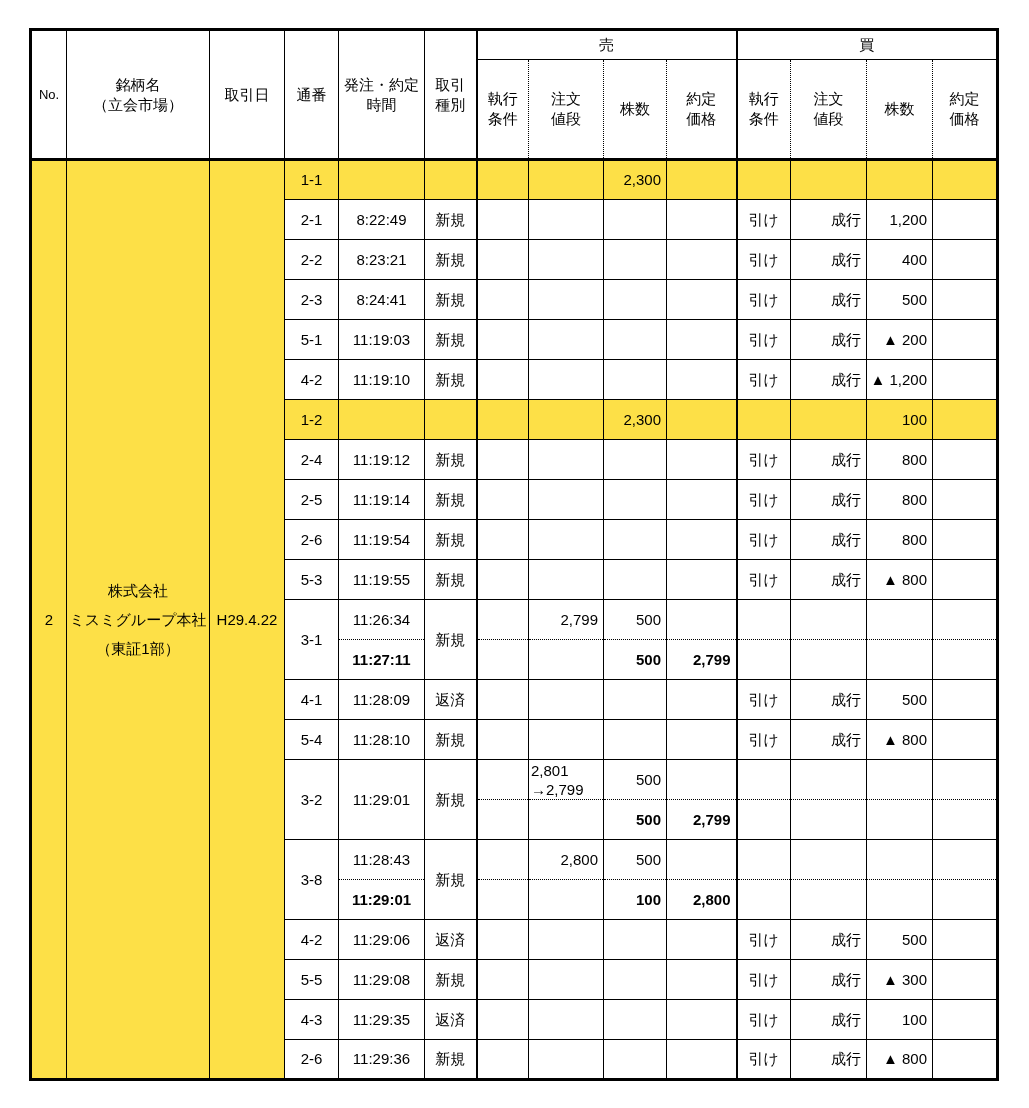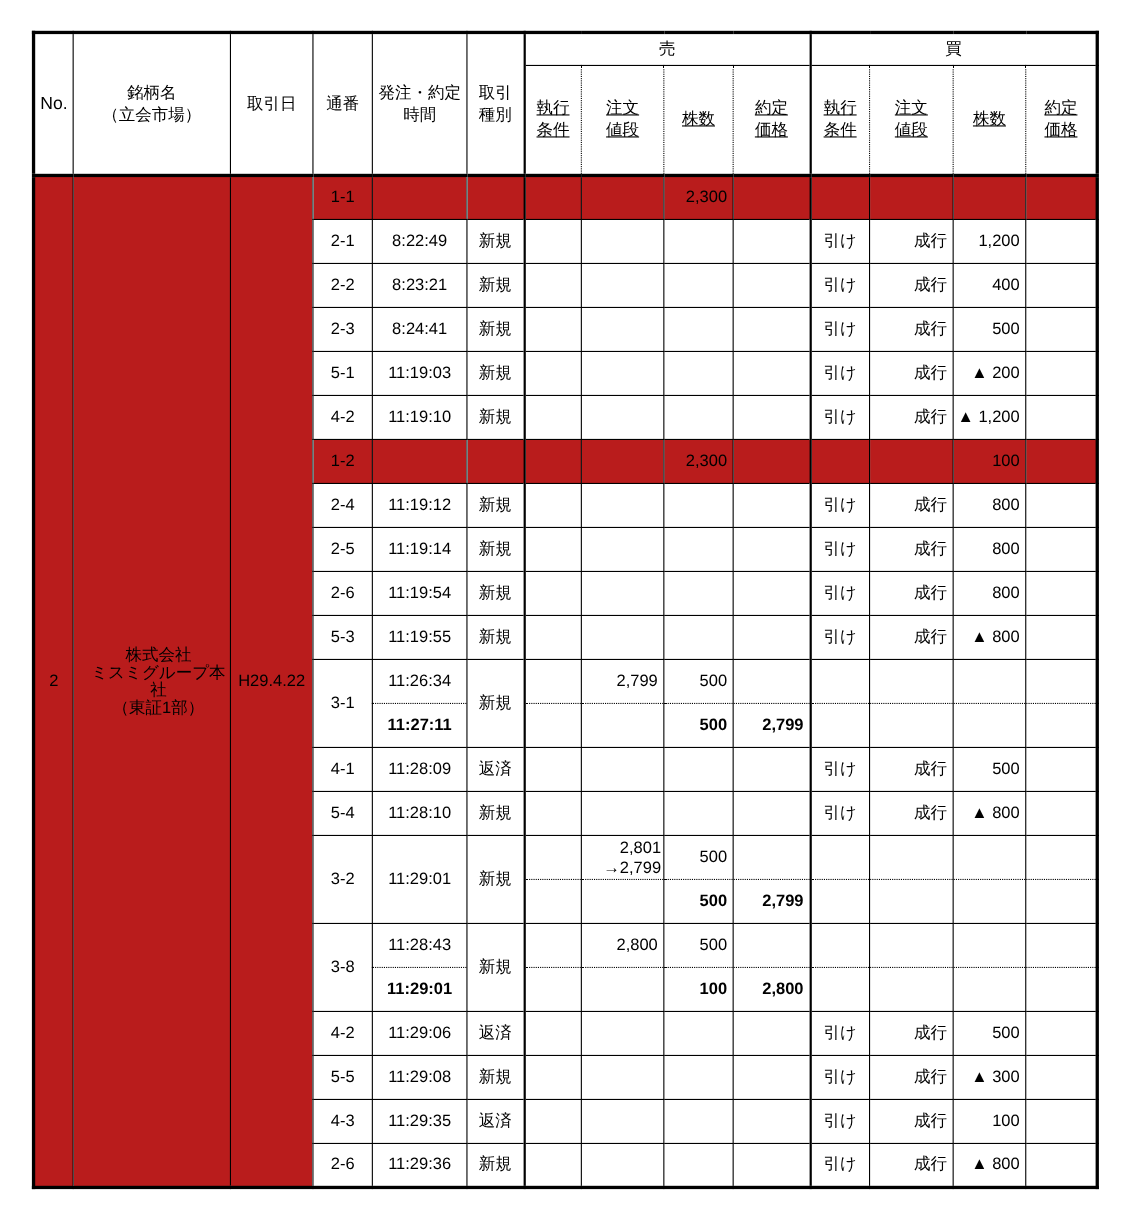--- a/index.html
+++ b/index.html
@@ -24,7 +24,7 @@
   td.bt-dot{border-top:1px dotted #000;font-weight:bold;}
   tr.shaded td{background:#b91c1c;}
   td.name-cell{line-height:16px;padding-left:14px;}
-  th.no-h{font-size:16px;}
+  th.no-h{font-size:13px;}
 </style>
 </head>
 <body>

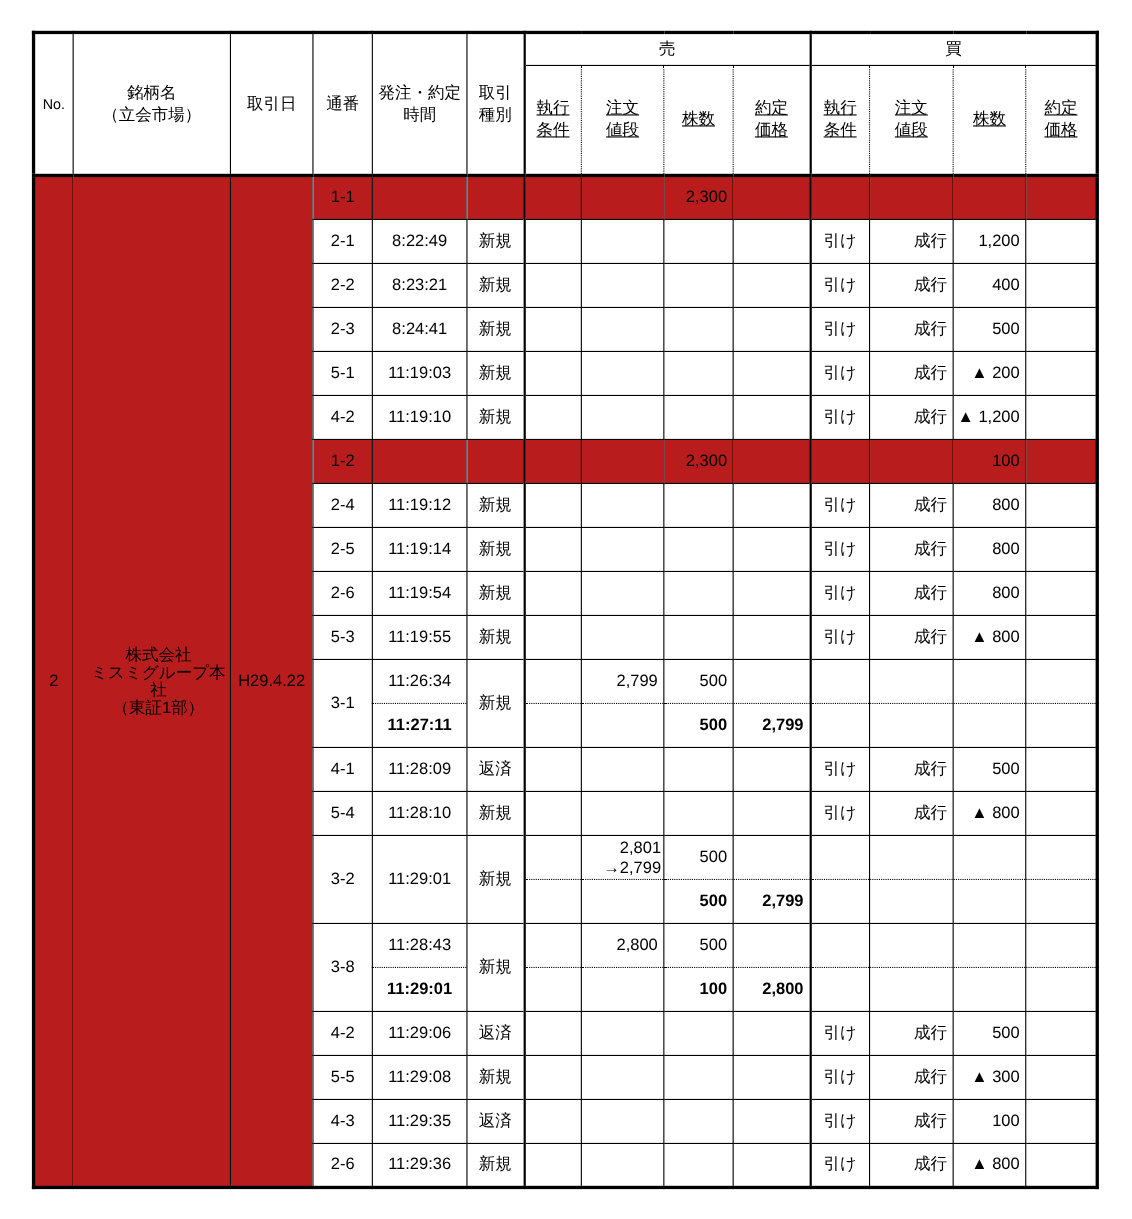--- a/index.html
+++ b/index.html
@@ -11,7 +11,7 @@
         padding:0 2px;vertical-align:middle;overflow:hidden;white-space:pre-line;
         text-align:center;}
   thead tr.group-row{height:30px;}
-  thead tr.sub-row{height:100px;text-decoration:underline;}
+  thead tr.sub-row{height:100px;}
   tbody tr{height:40px;}
   th.hb{border-bottom:3px solid #000;}
   .bl-thick{border-left:2px solid #000;}

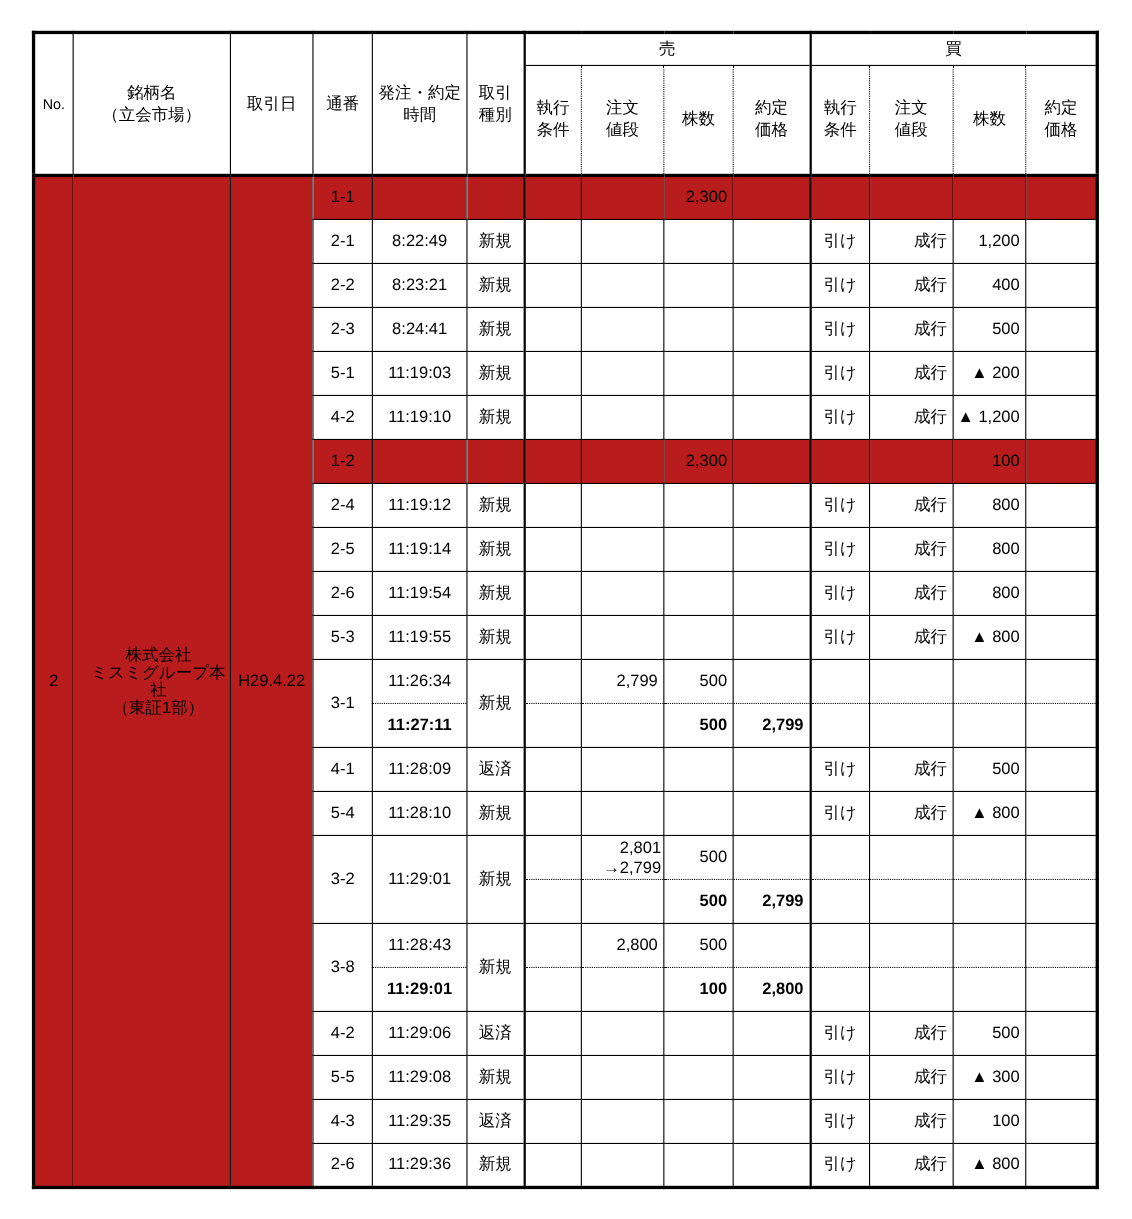--- a/index.html
+++ b/index.html
@@ -22,7 +22,7 @@
   td.pre{text-align:right;white-space:pre-line;padding-right:2px;line-height:19px;}
   td.nb{border-bottom:none;}
   td.bt-dot{border-top:1px dotted #000;font-weight:bold;}
-  tr.shaded td{background:#b91c1c;}
+  tr.shaded td{background:#fde047;}
   td.name-cell{line-height:16px;padding-left:14px;}
   th.no-h{font-size:13px;}
 </style>

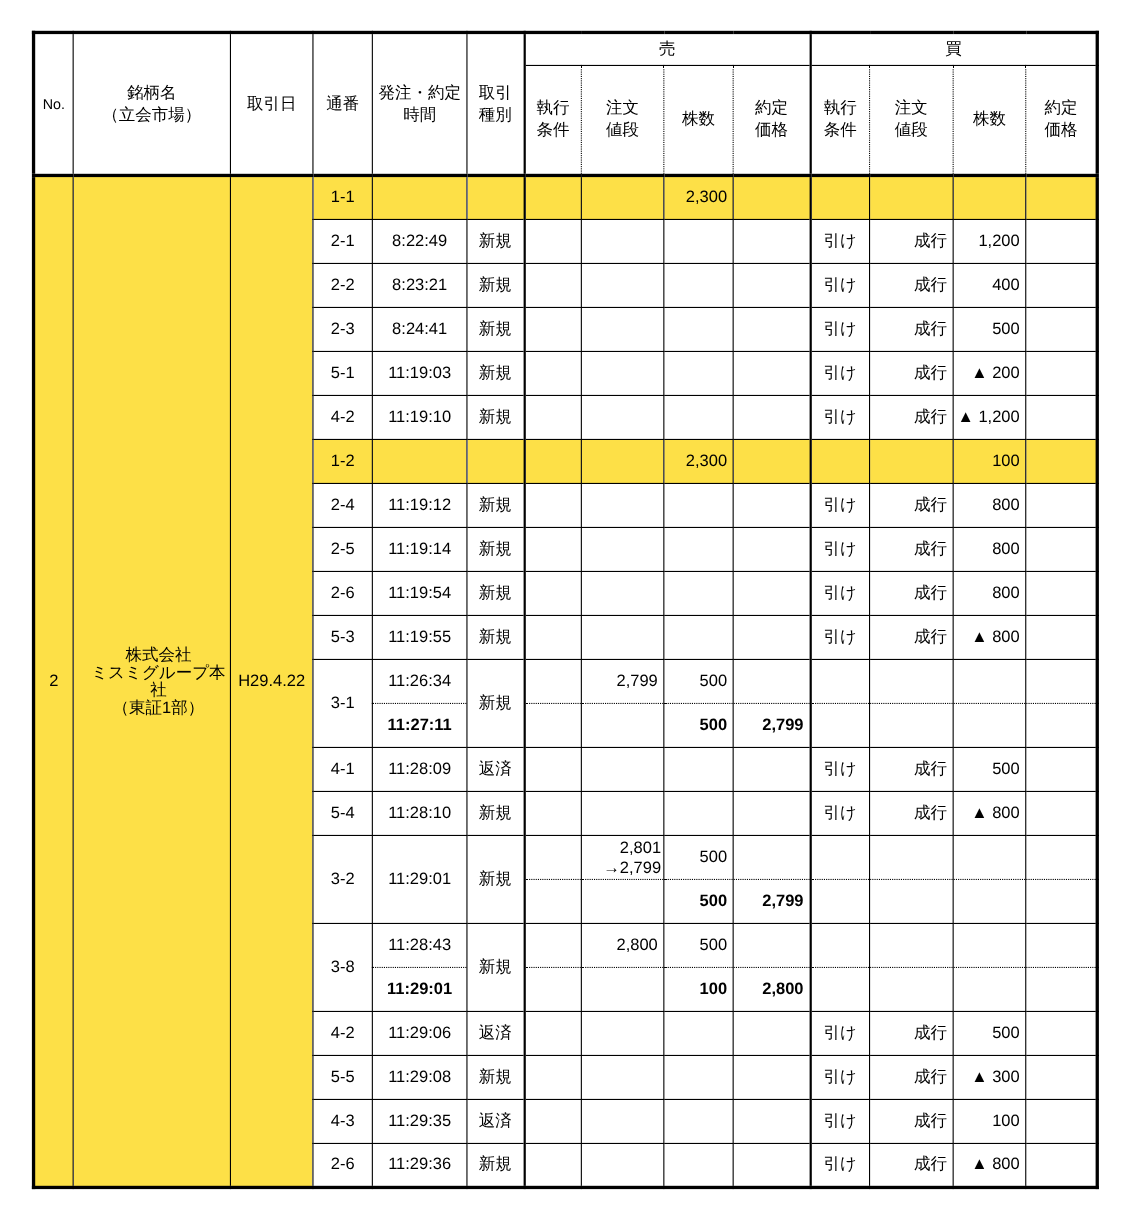--- a/index.html
+++ b/index.html
@@ -23,7 +23,7 @@
   td.nb{border-bottom:none;}
   td.bt-dot{border-top:1px dotted #000;font-weight:bold;}
   tr.shaded td{background:#fde047;}
-  td.name-cell{line-height:16px;padding-left:14px;}
+  td.name-cell{line-height:29px;}
   th.no-h{font-size:13px;}
 </style>
 </head>

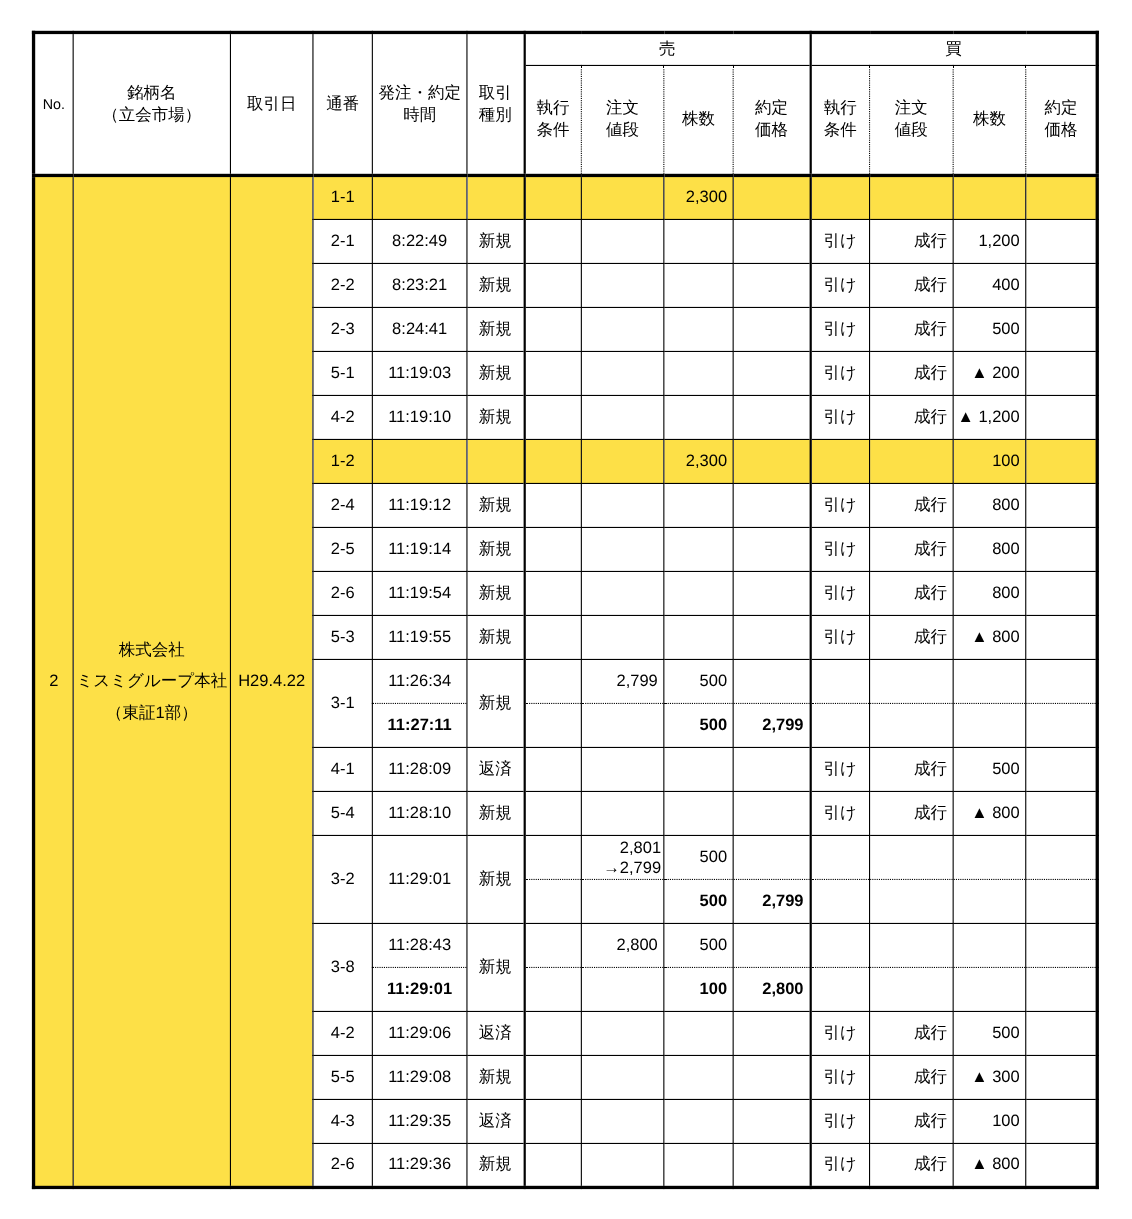--- a/index.html
+++ b/index.html
@@ -19,7 +19,7 @@
   .br-none{border-right:none;}
   td.r{text-align:right;padding-right:5px;white-space:nowrap;}
   td.c{text-align:center;}
-  td.pre{text-align:right;white-space:pre-line;padding-right:2px;line-height:19px;}
+  td.pre{text-align:left;white-space:pre-line;padding-right:2px;line-height:19px;}
   td.nb{border-bottom:none;}
   td.bt-dot{border-top:1px dotted #000;font-weight:bold;}
   tr.shaded td{background:#fde047;}

